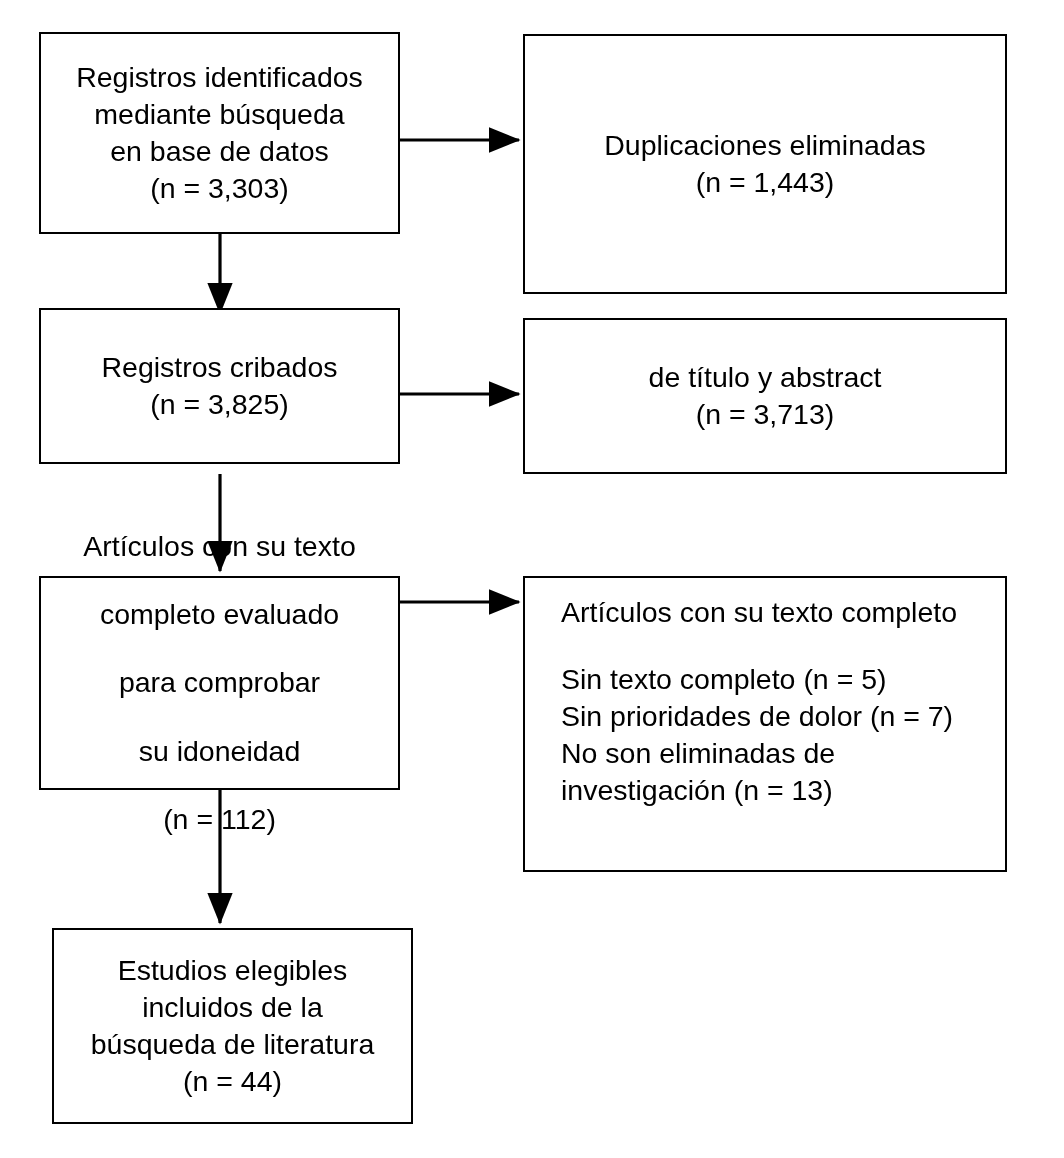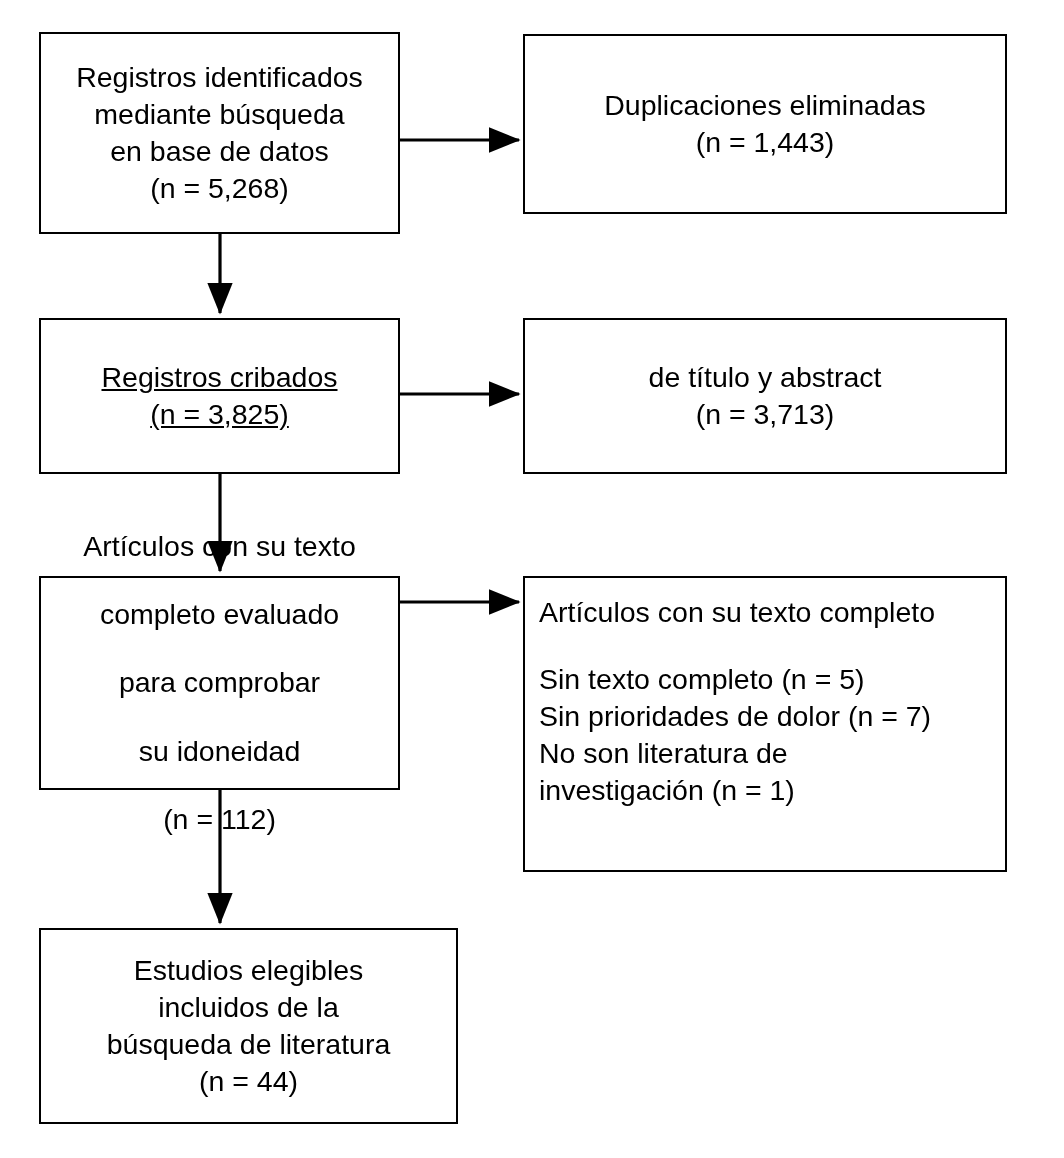--- a/index.html
+++ b/index.html
@@ -87,7 +87,7 @@
     <div class="line">(n = 5,268)</div>
   </div>
 
-  <div class="box center" style="left:523px; top:34px; width:484px; height:180px;">
+  <div class="box center" style="left:523px; top:34px; width:484px; height:260px;">
     <div class="line">Duplicaciones eliminadas</div>
     <div class="line">(n = 1,443)</div>
   </div>

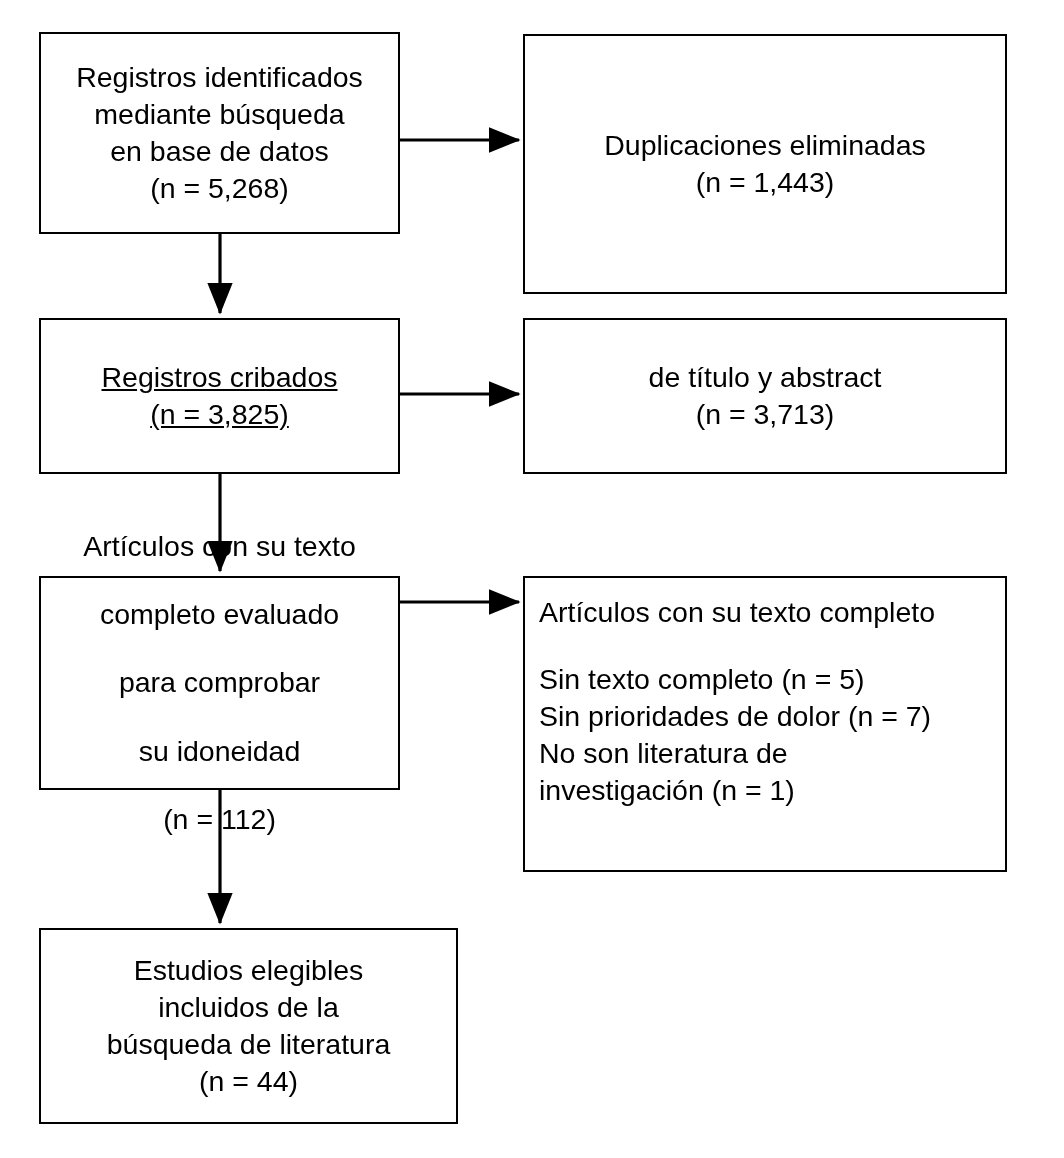--- a/index.html
+++ b/index.html
@@ -84,7 +84,7 @@
     <div class="line">Registros identificados</div>
     <div class="line">mediante búsqueda</div>
     <div class="line">en base de datos</div>
-    <div class="line">(n = 5,268)</div>
+    <div class="line">(n = 3,303)</div>
   </div>
 
   <div class="box center" style="left:523px; top:34px; width:484px; height:260px;">

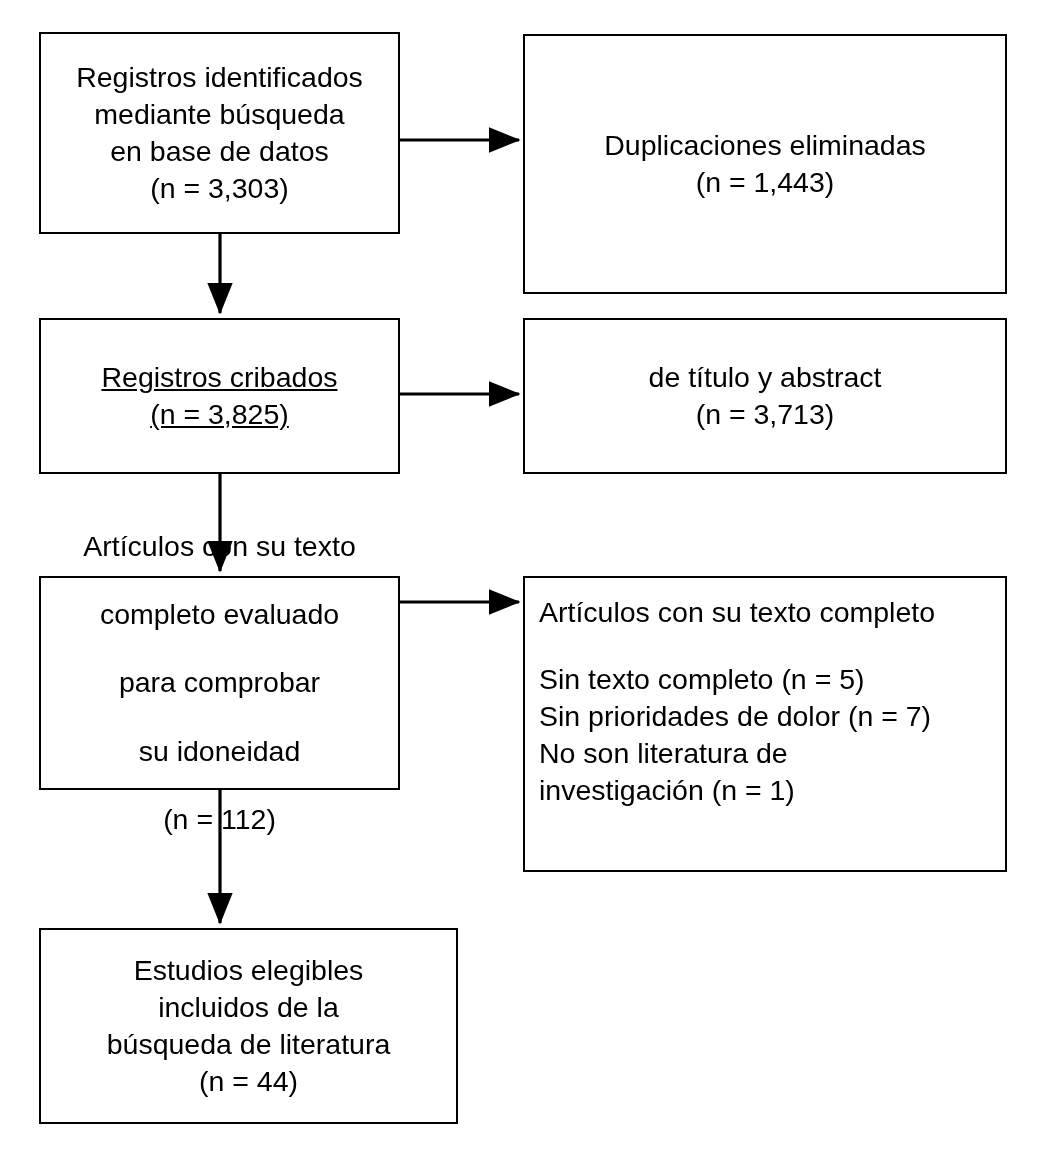--- a/index.html
+++ b/index.html
@@ -92,7 +92,7 @@
     <div class="line">(n = 1,443)</div>
   </div>
 
-  <div class="box center" style="left:39px; top:318px; width:361px; height:156px;text-decoration:underline;">
+  <div class="box center" style="left:39px; top:308px; width:361px; height:156px;">
     <div class="line">Registros cribados</div>
     <div class="line">(n = 3,825)</div>
   </div>

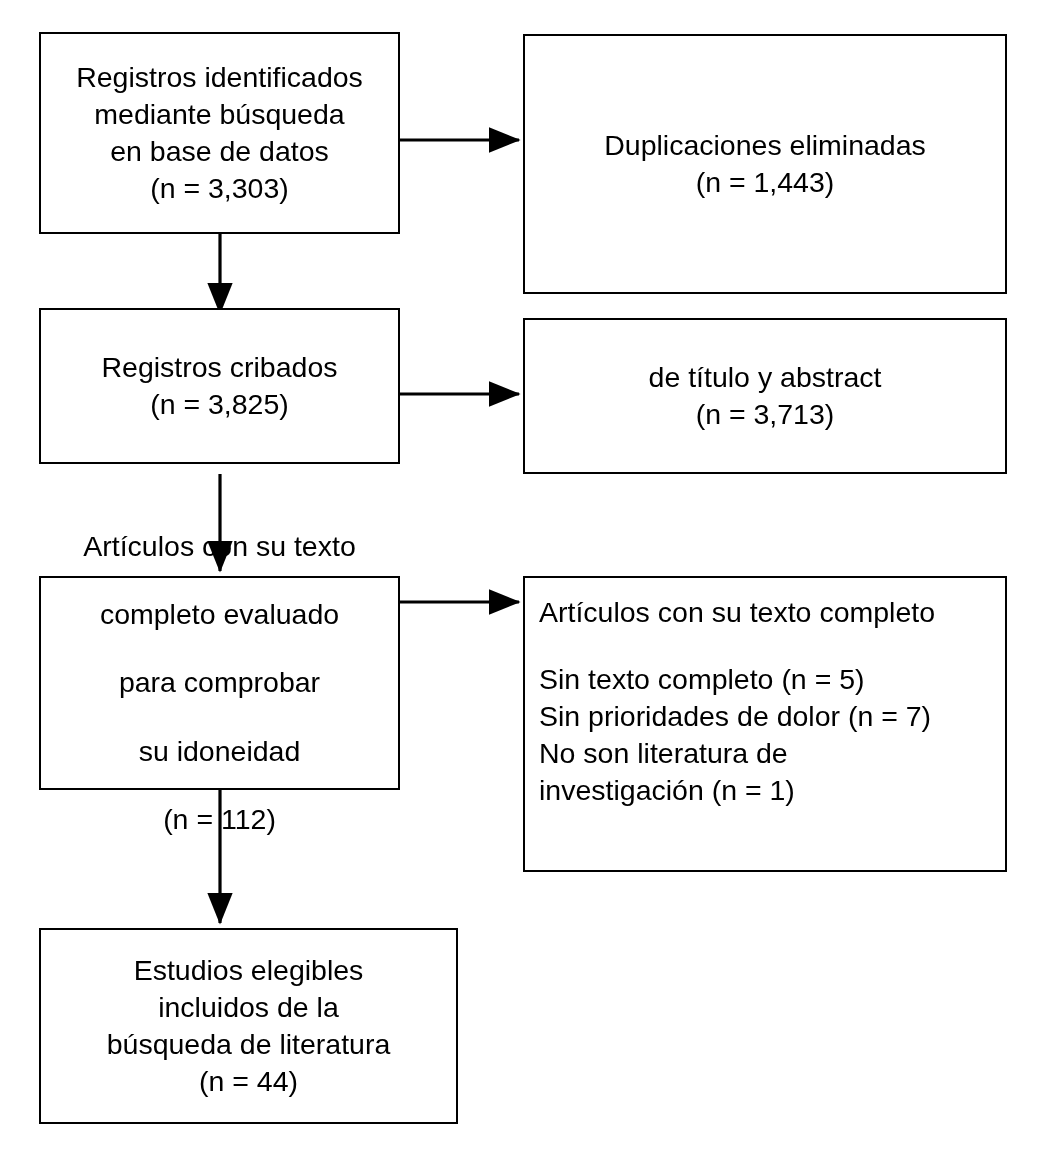--- a/index.html
+++ b/index.html
@@ -35,7 +35,7 @@
   .box.left {
     align-items: flex-start;
     text-align: left;
-    padding-left: 14px;
+    padding-left: 36px;
     padding-right: 12px;
     justify-content: flex-start;
     padding-top: 16px;

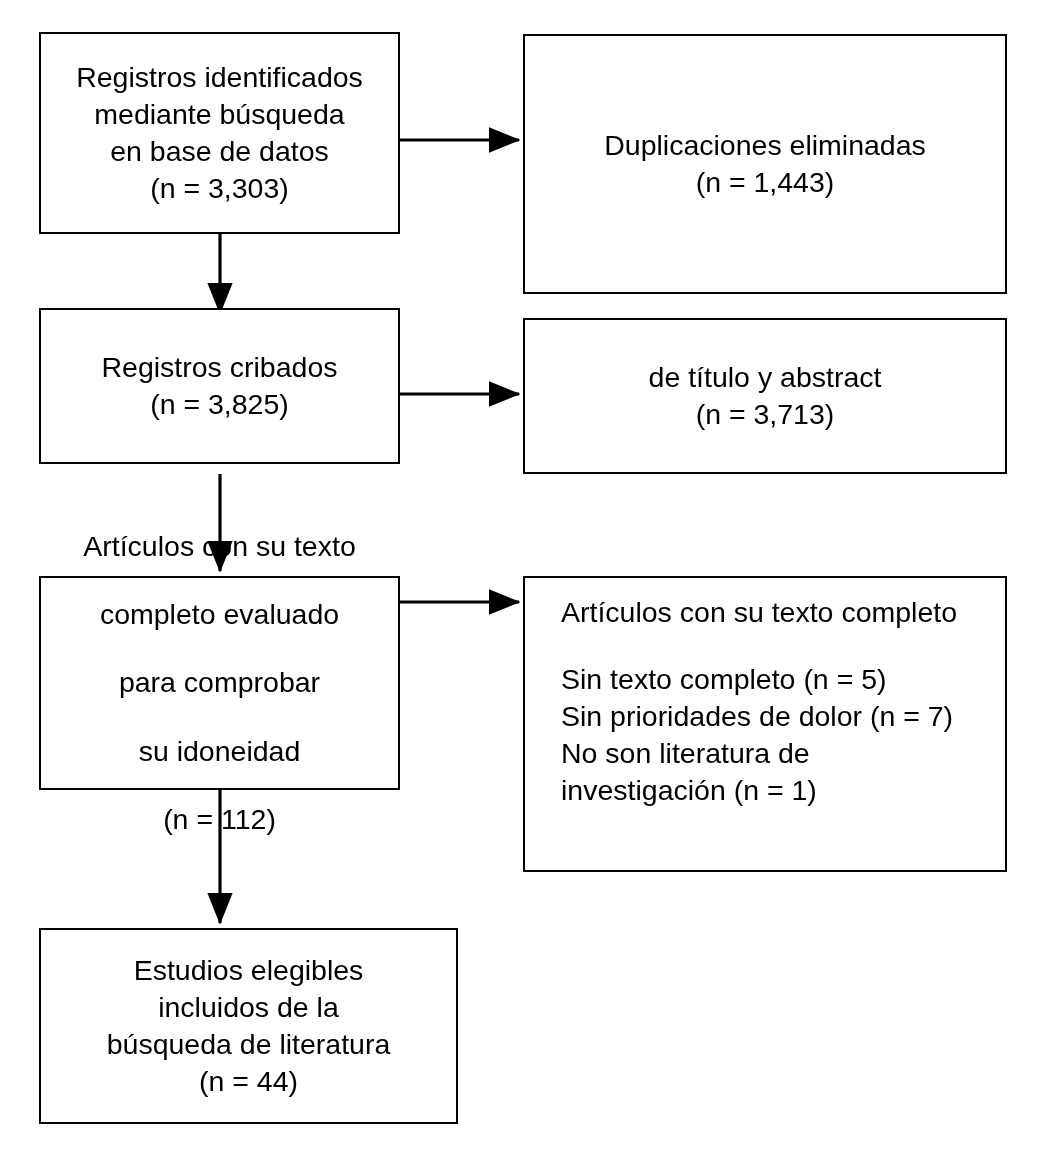--- a/index.html
+++ b/index.html
@@ -115,7 +115,7 @@
     <div class="line gap"></div>
     <div class="line">Sin texto completo (n = 5)</div>
     <div class="line">Sin prioridades de dolor (n = 7)</div>
-    <div class="line">No son literatura de</div>
+    <div class="line">No son eliminadas de</div>
     <div class="line">investigación (n = 1)</div>
   </div>
 

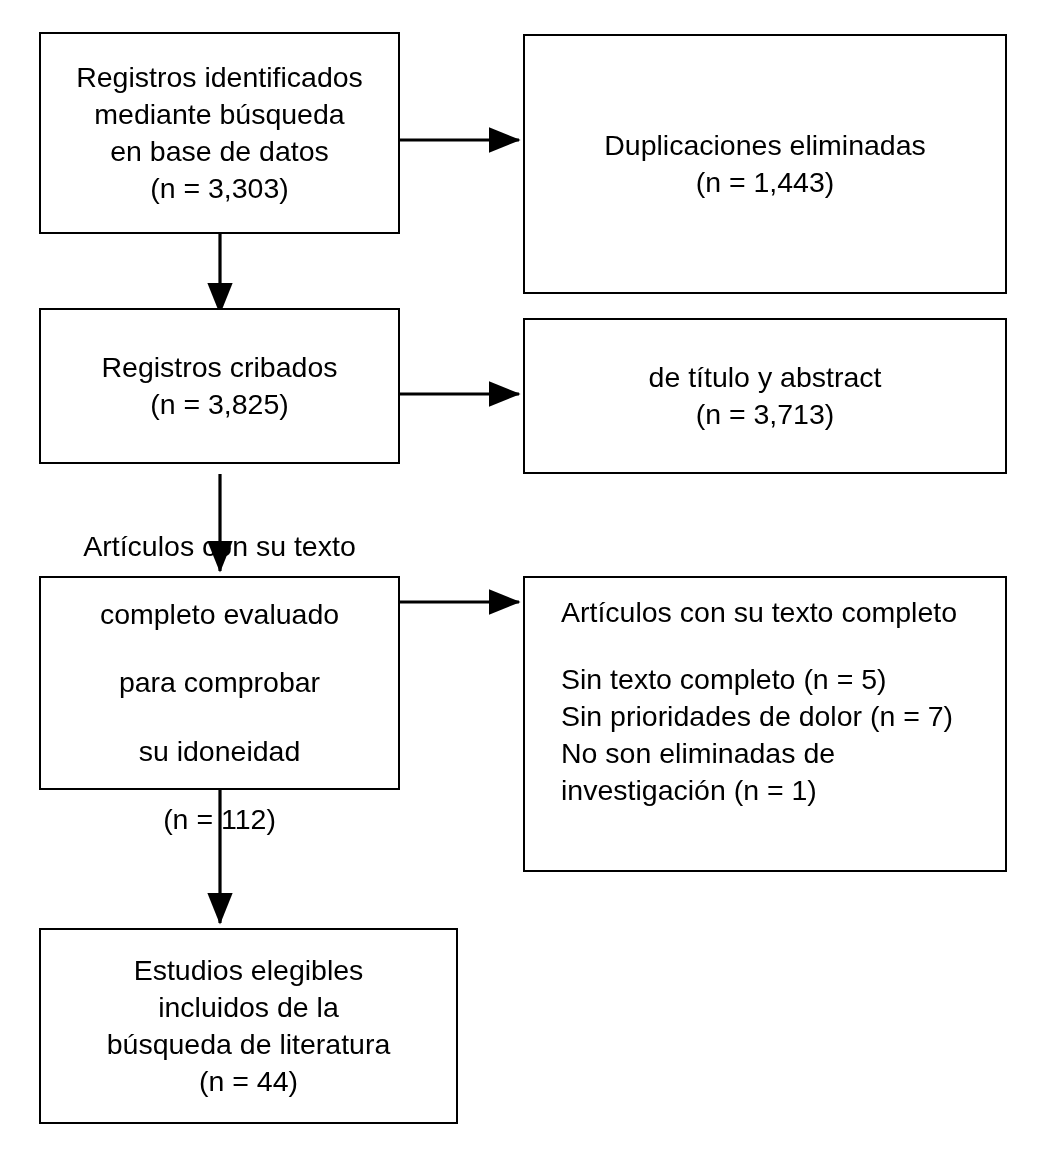--- a/index.html
+++ b/index.html
@@ -116,7 +116,7 @@
     <div class="line">Sin texto completo (n = 5)</div>
     <div class="line">Sin prioridades de dolor (n = 7)</div>
     <div class="line">No son eliminadas de</div>
-    <div class="line">investigación (n = 1)</div>
+    <div class="line">investigación (n = 13)</div>
   </div>
 
   <div class="box center" style="left:39px; top:928px; width:419px; height:196px;">

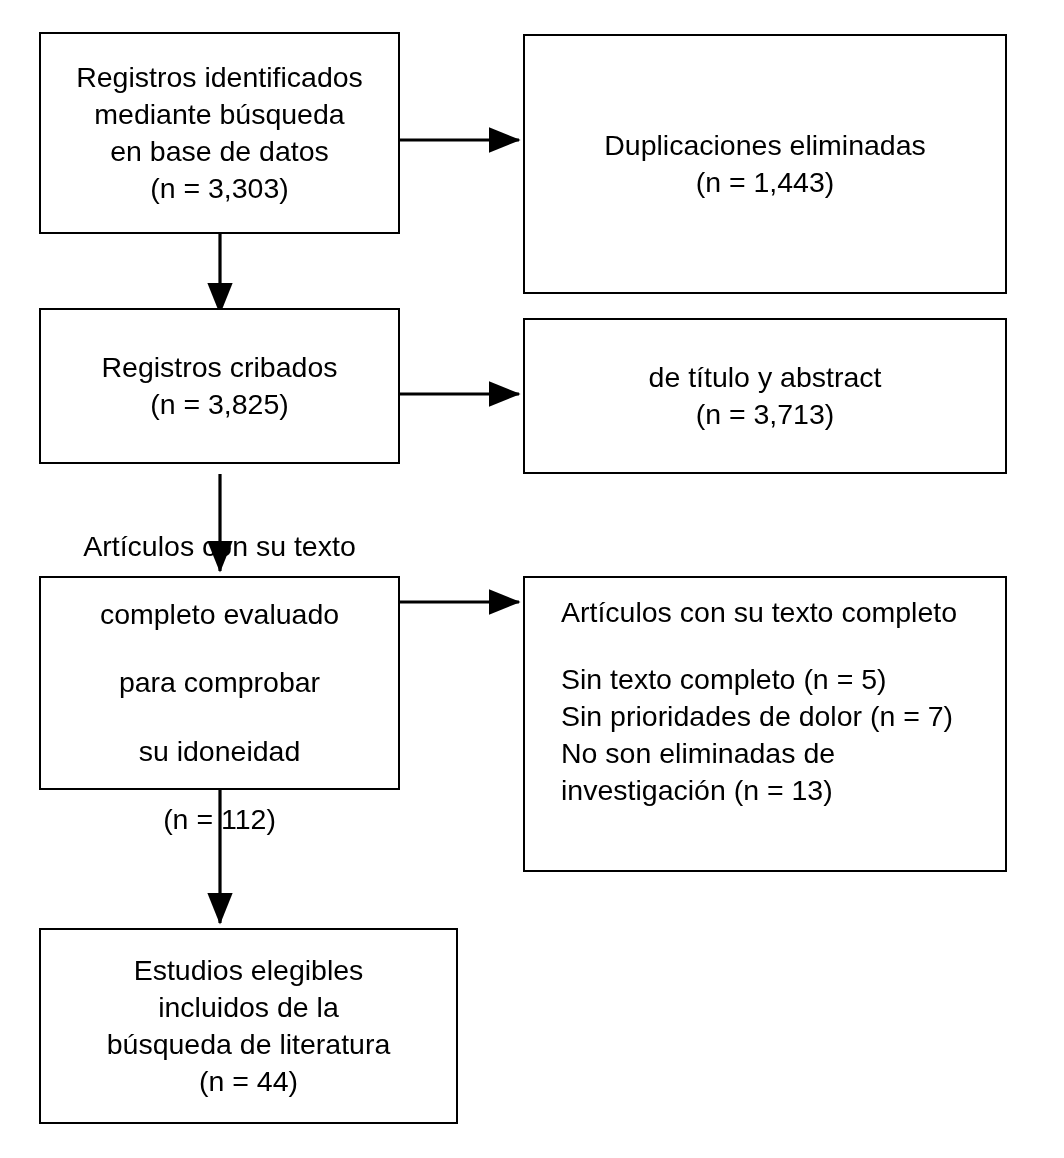--- a/index.html
+++ b/index.html
@@ -119,7 +119,7 @@
     <div class="line">investigación (n = 13)</div>
   </div>
 
-  <div class="box center" style="left:39px; top:928px; width:419px; height:196px;">
+  <div class="box center" style="left:52px; top:928px; width:361px; height:196px;">
     <div class="line">Estudios elegibles</div>
     <div class="line">incluidos de la</div>
     <div class="line">búsqueda de literatura</div>

